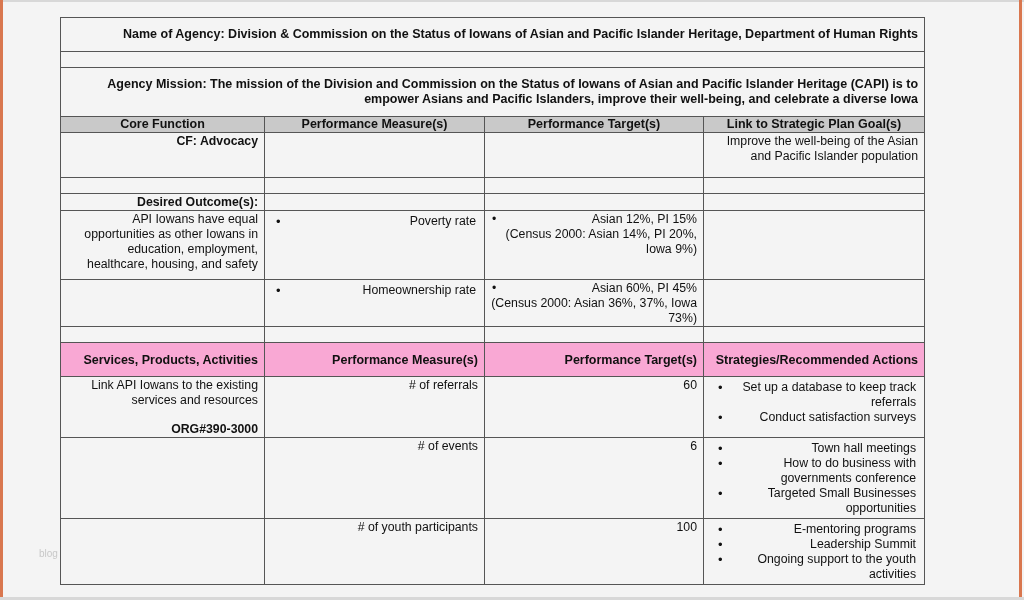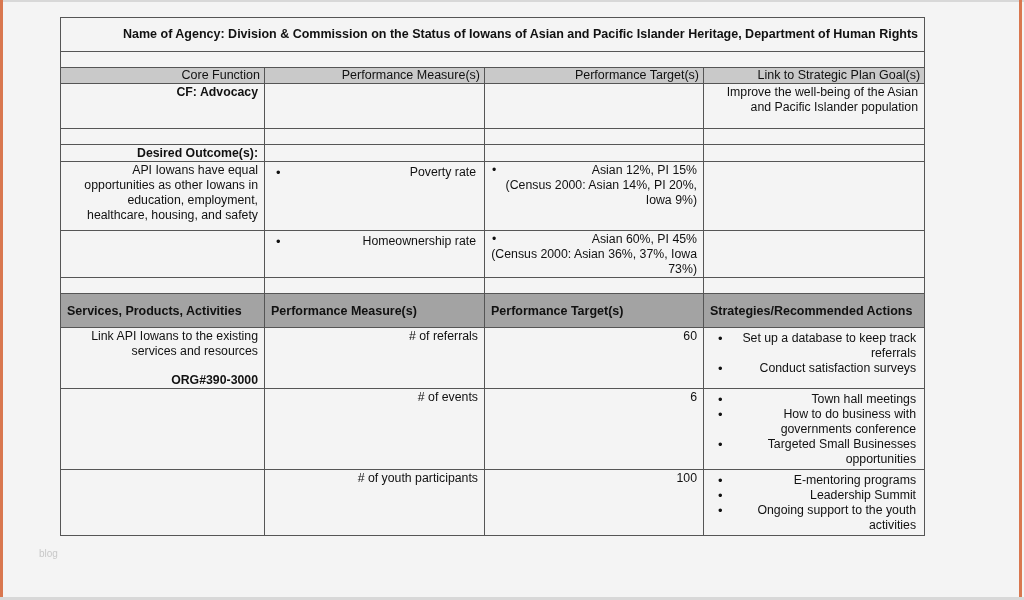--- a/index.html
+++ b/index.html
@@ -55,6 +55,9 @@
     <tr style="height:16px">
           <td colspan="4"></td>
         </tr>
+    <tr style="height:49px">
+      <td colspan="4" class="b" style="padding-top:9px;font-size:12.5px">Agency Mission: The mission of the Division and Commission on the Status of Iowans of Asian and Pacific Islander Heritage (CAPI) is to empower Asians and Pacific Islanders, improve their well-being, and celebrate a diverse Iowa</td>
+    </tr>
 
     <tr class="hdr" style="height:15px">
       <td>Core Function</td>

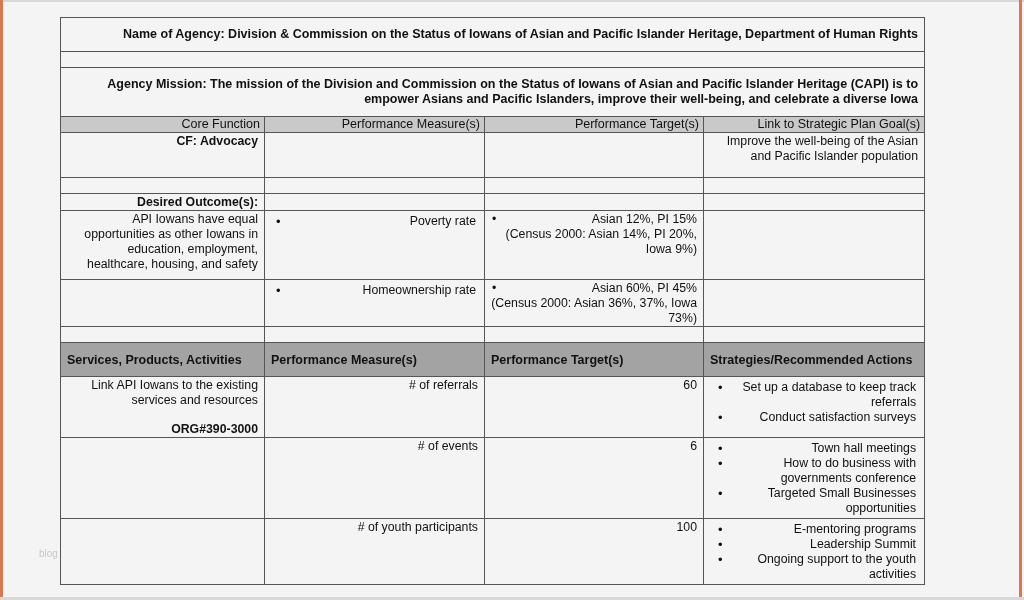--- a/index.html
+++ b/index.html
@@ -18,7 +18,7 @@
   td { border:1.5px solid #555; vertical-align:top; padding:1px 6px 0 6px; font-size:12.3px; line-height:15px;text-align:right; }
   col.c1 { width:204px; } col.c2 { width:220px; } col.c3 { width:219px; } col.c4 { width:221px; }
   .b { font-weight:bold; }
-  .hdr td { background:#c9c9c9; font-weight:normal; text-align:right; padding:0 4px; font-size:12.5px; }
+  .hdr td { background:#c9c9c9; font-weight:bold; text-align:center; padding:0 4px; font-size:12.5px; }
   .hdr2 td { background:#a3a3a3; font-weight:bold; text-align:left; vertical-align:middle; font-size:12.5px; }
   .top-row td { padding:8px 6px; font-weight:bold; font-size:12.5px; }
   ul { margin:2px; padding:0; list-style:none; }

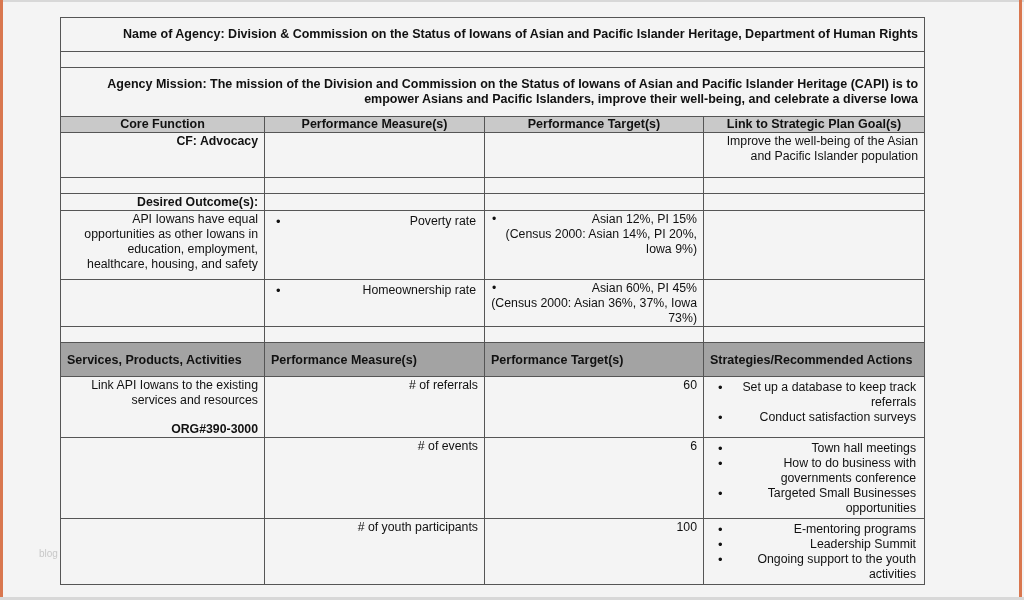--- a/index.html
+++ b/index.html
@@ -19,7 +19,7 @@
   col.c1 { width:204px; } col.c2 { width:220px; } col.c3 { width:219px; } col.c4 { width:221px; }
   .b { font-weight:bold; }
   .hdr td { background:#c9c9c9; font-weight:bold; text-align:center; padding:0 4px; font-size:12.5px; }
-  .hdr2 td { background:#a3a3a3; font-weight:bold; text-align:left; vertical-align:middle; font-size:12.5px; }
+  .hdr2 td { background:#f9a8d4; font-weight:bold; text-align:right; vertical-align:middle; font-size:12.5px; }
   .top-row td { padding:8px 6px; font-weight:bold; font-size:12.5px; }
   ul { margin:2px; padding:0; list-style:none; }
   li { position:relative; padding-left:24px; }

